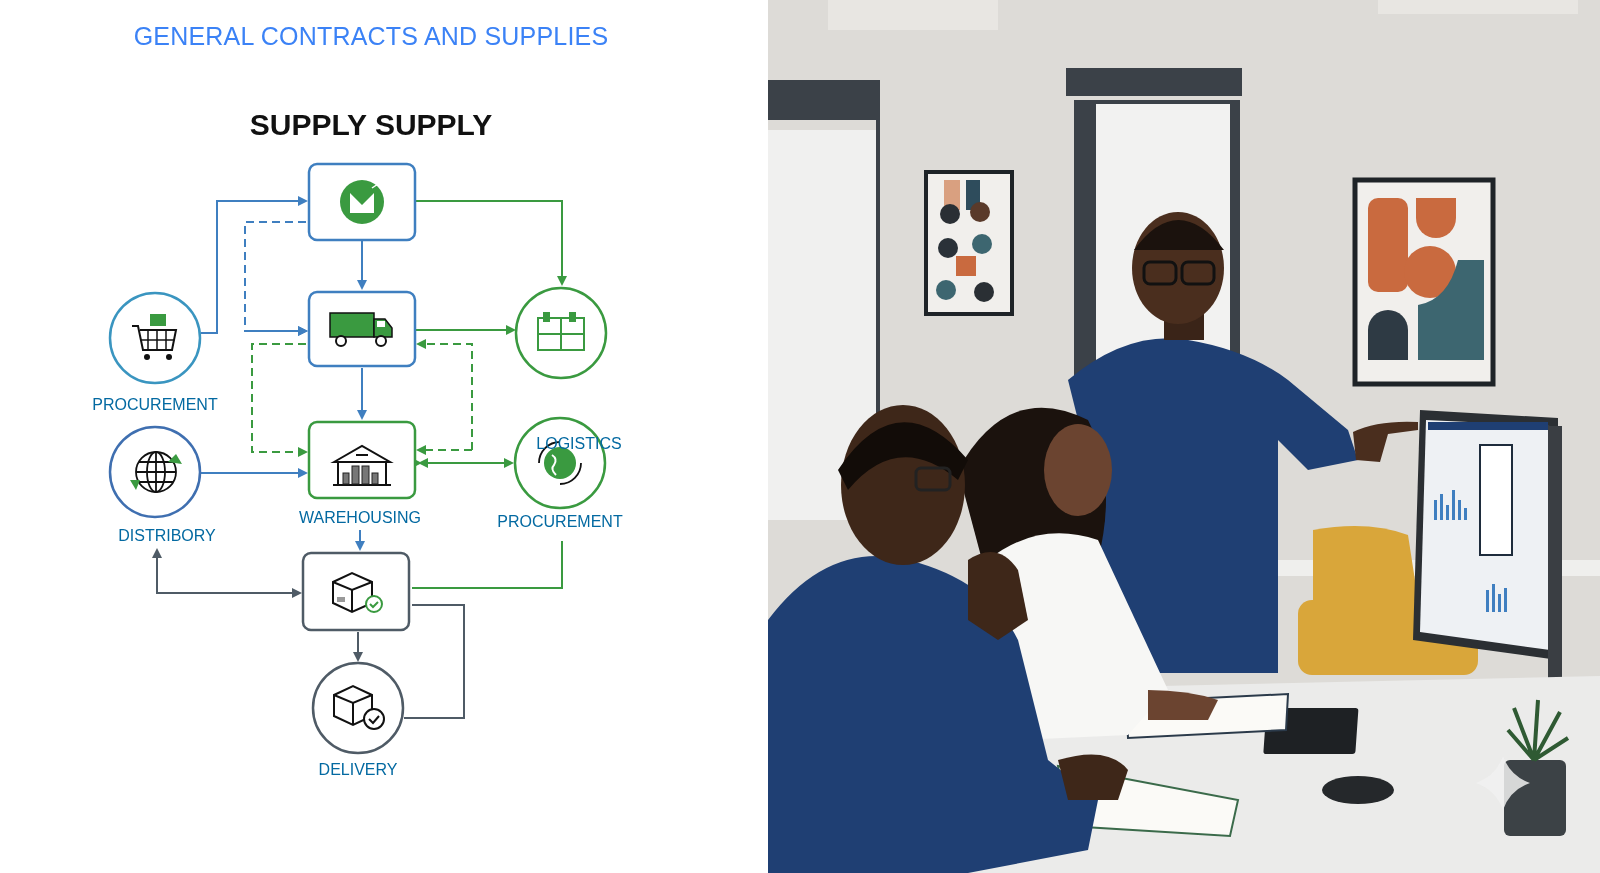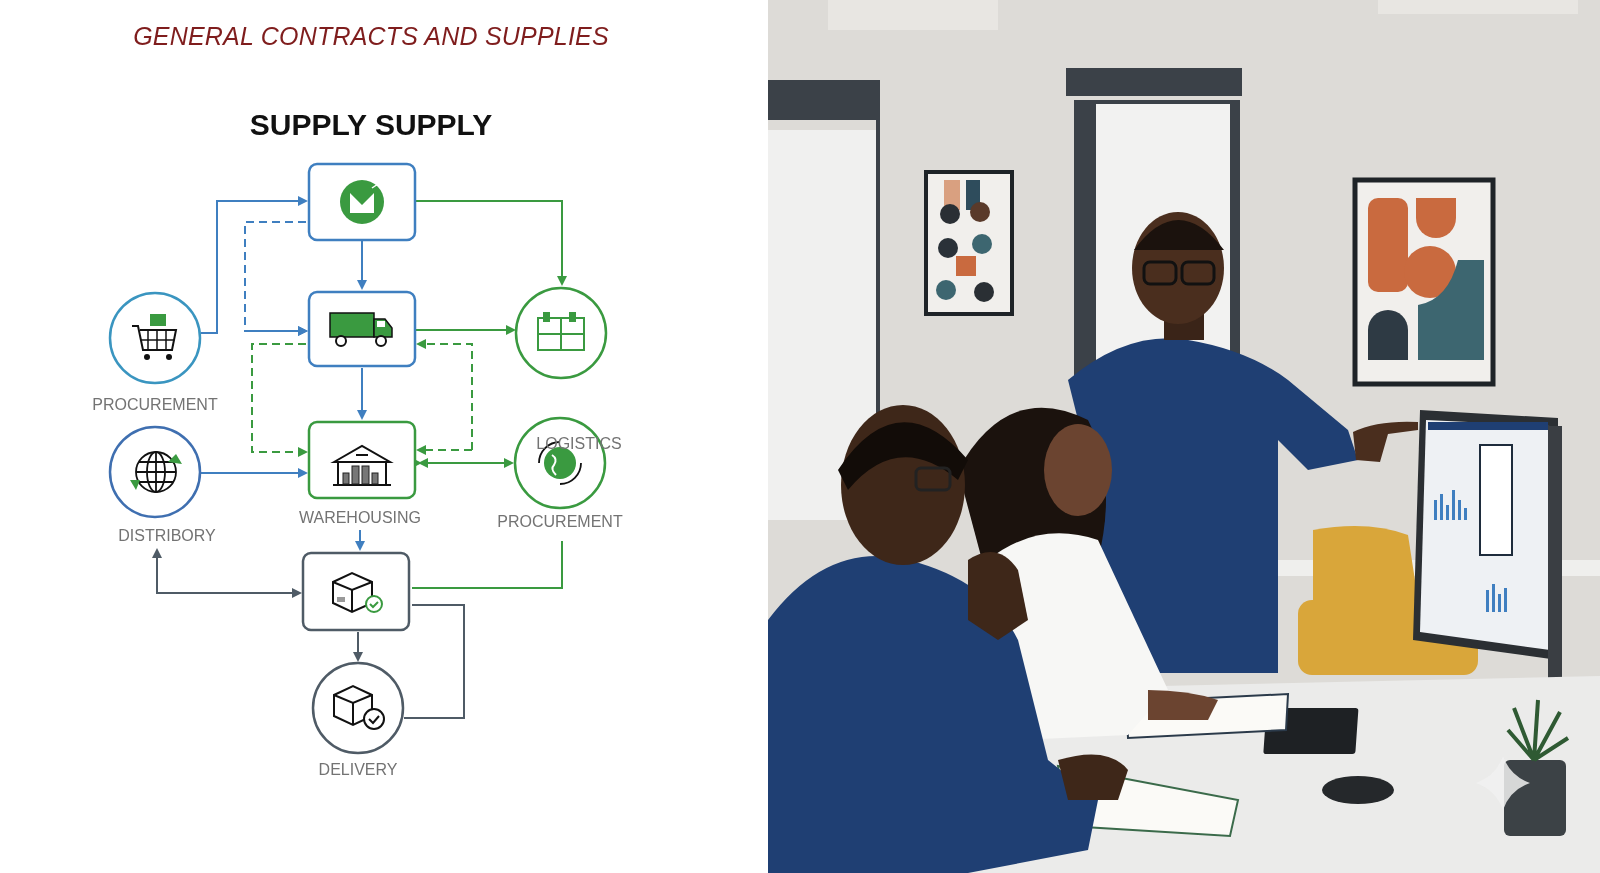--- a/index.html
+++ b/index.html
@@ -6,7 +6,7 @@
   body { width:1600px; height:873px; overflow:hidden; background:#ffffff; position:relative; font-family:"Liberation Sans", sans-serif; }
   .left { position:absolute; left:0; top:0; width:768px; height:873px; background:#ffffff; }
   .right { position:absolute; left:768px; top:0; width:832px; height:873px; overflow:hidden; background:#dcdad6; }
-  .company { position:absolute; left:0; width:742px; top:22px; text-align:center; font-size:25px; color:#7f1d1d; letter-spacing:0.2px;font-style:italic; }
+  .company { position:absolute; left:0; width:742px; top:22px; text-align:center; font-size:25px; color:#3b82f6; letter-spacing:0.2px; }
   .title { position:absolute; left:0; width:742px; top:108px; text-align:center; font-size:30px; font-weight:bold; color:#111; }
   .diagram { position:absolute; left:0; top:0; }
   .lbl { position:absolute; font-size:16px; color:#737373; text-align:center; transform:translateX(-50%); white-space:nowrap; }

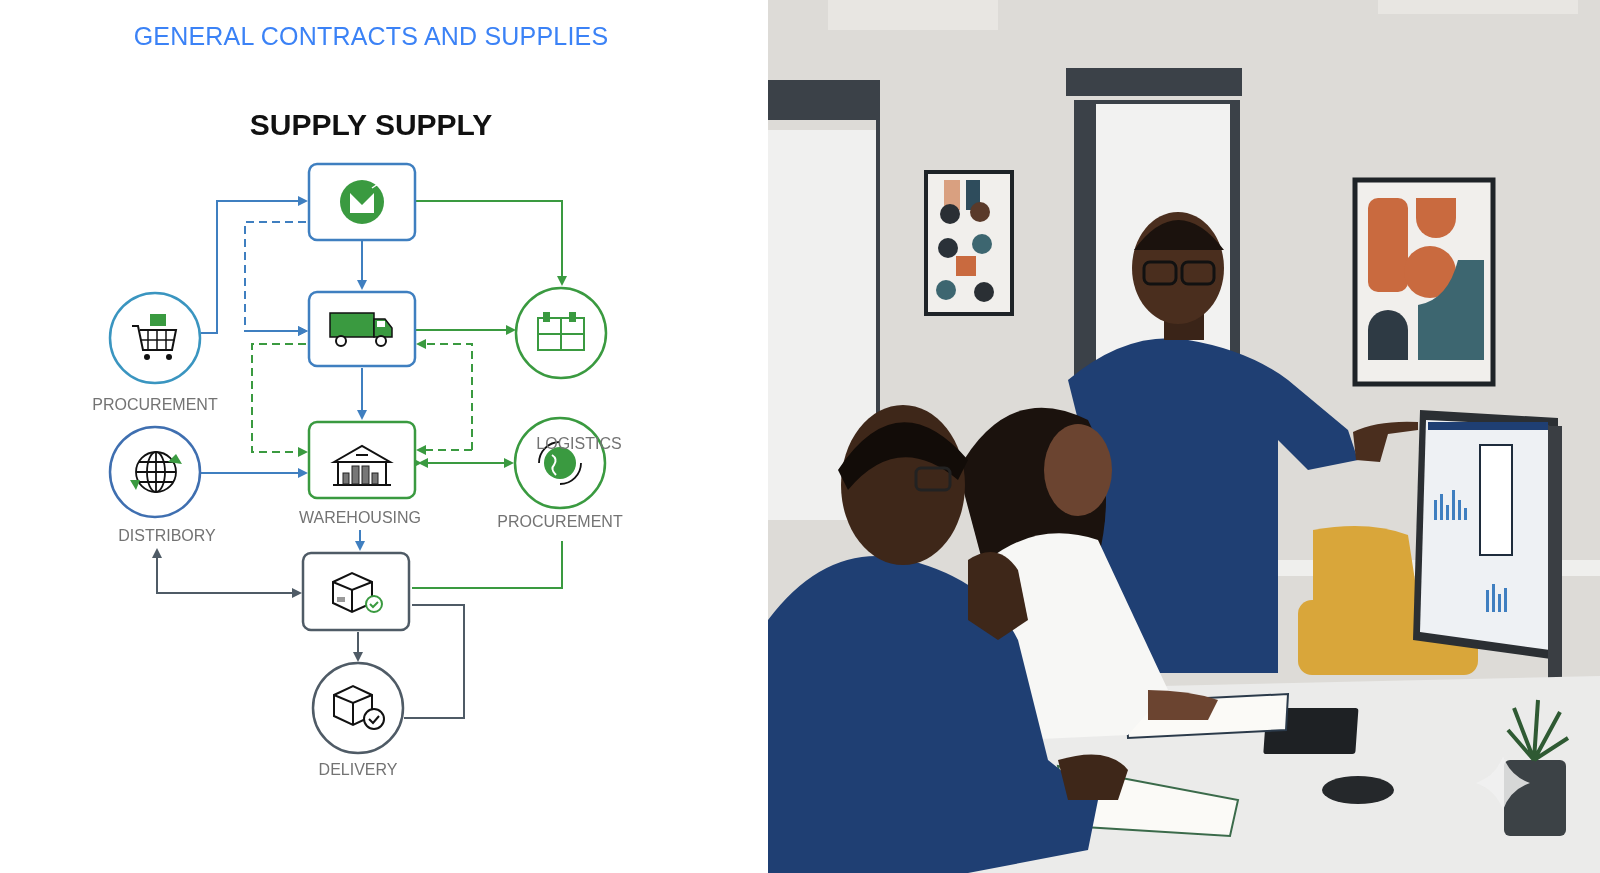--- a/index.html
+++ b/index.html
@@ -9,7 +9,7 @@
   .company { position:absolute; left:0; width:742px; top:22px; text-align:center; font-size:25px; color:#3b82f6; letter-spacing:0.2px; }
   .title { position:absolute; left:0; width:742px; top:108px; text-align:center; font-size:30px; font-weight:bold; color:#111; }
   .diagram { position:absolute; left:0; top:0; }
-  .lbl { position:absolute; font-size:16px; color:#737373; text-align:center; transform:translateX(-50%); white-space:nowrap; }
+  .lbl { position:absolute; font-size:16px; color:#0369a1; text-align:center; transform:translateX(-50%); white-space:nowrap; }
   .photo { position:absolute; left:0; top:0; }
 </style>
 </head>

